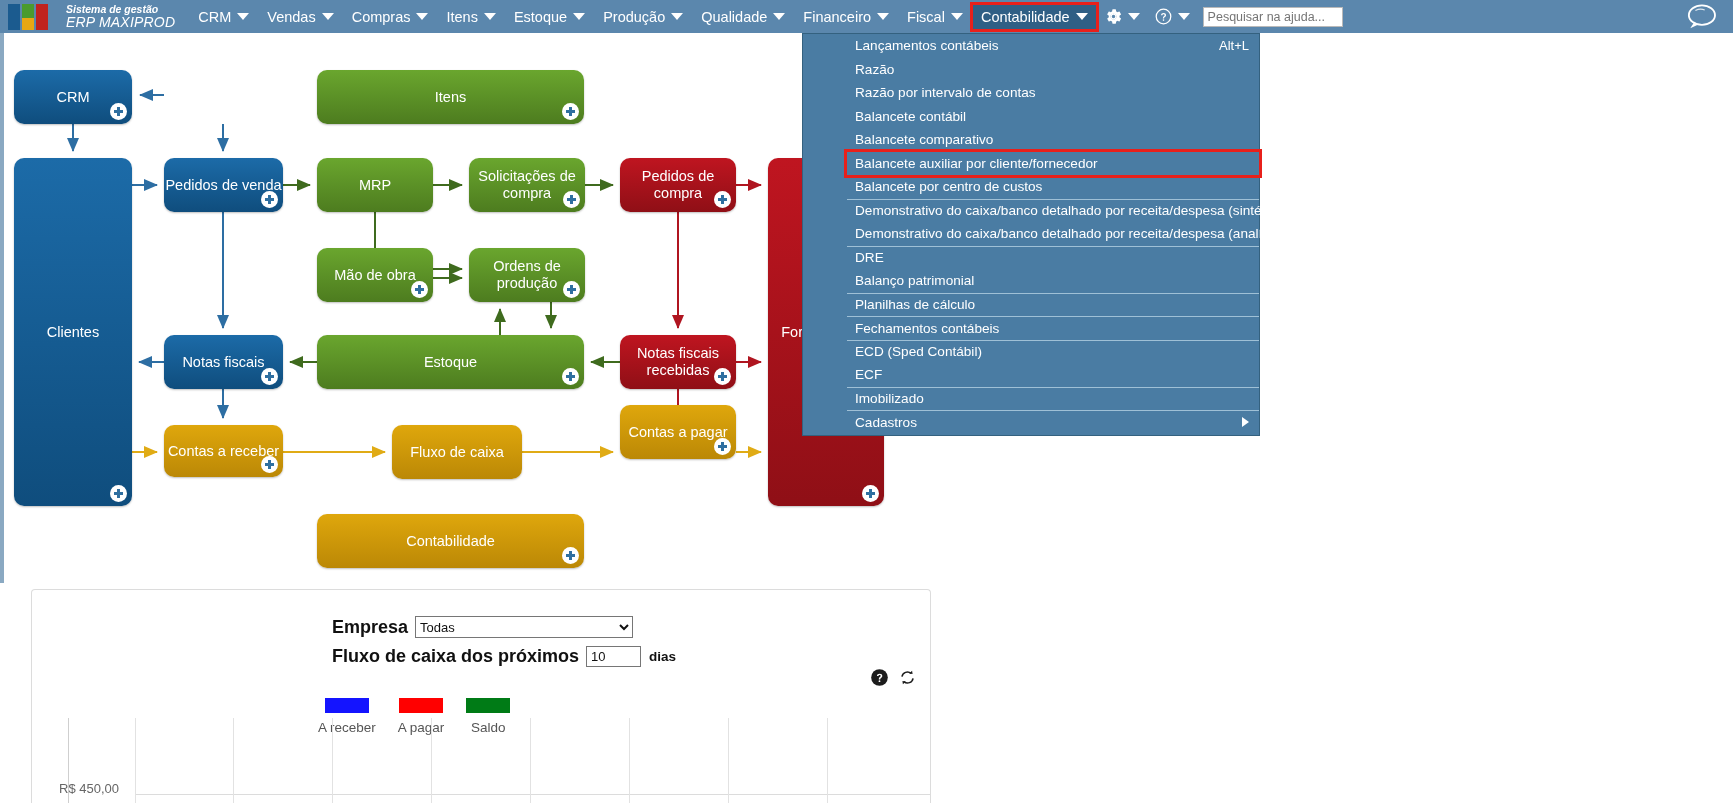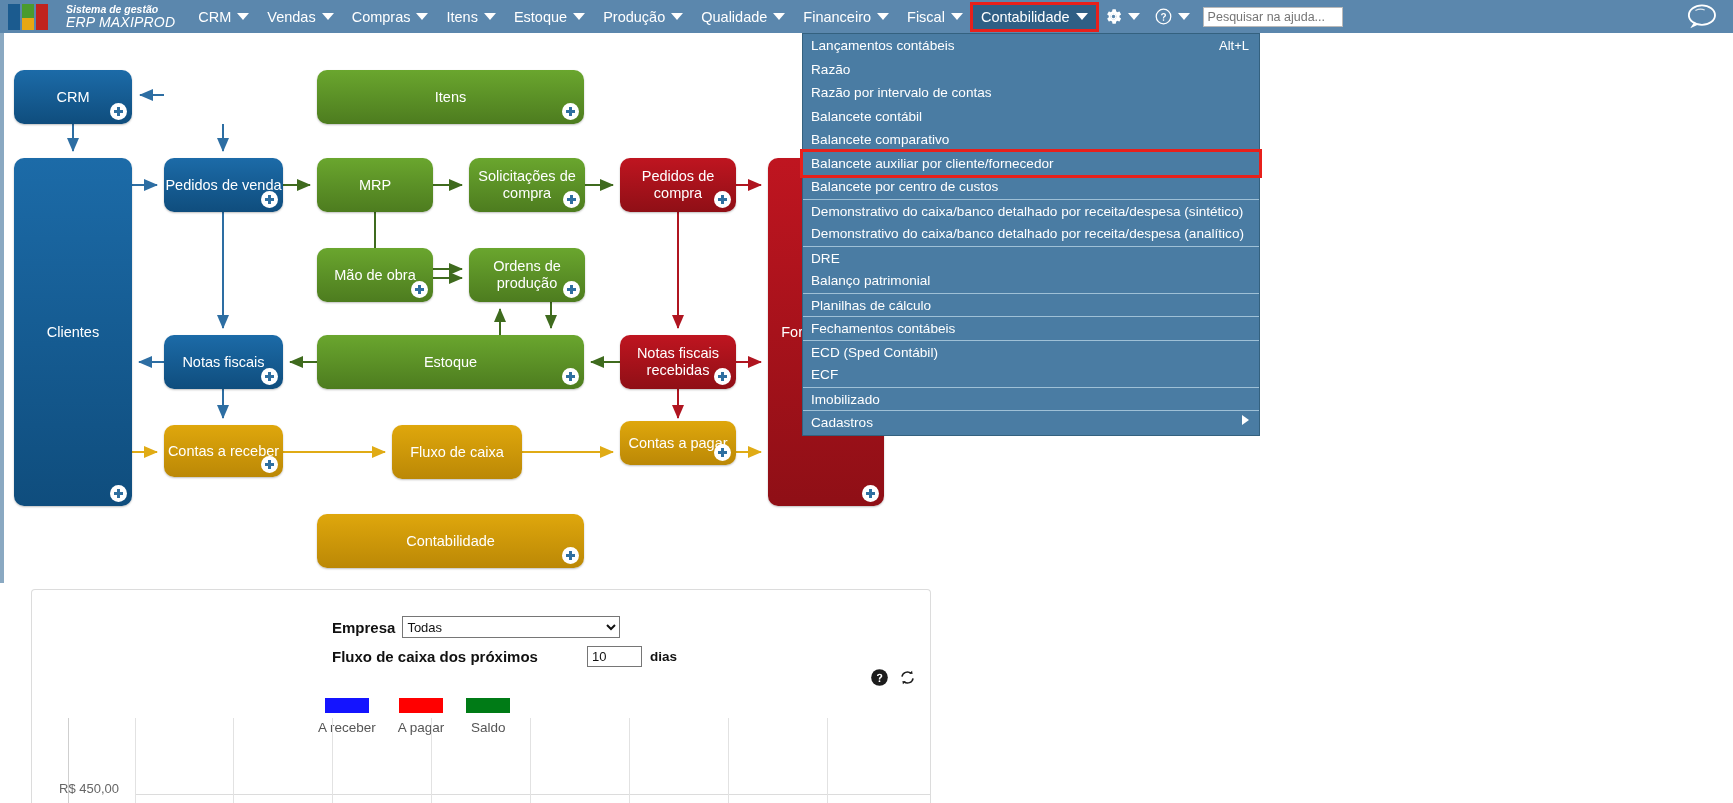--- a/index.html
+++ b/index.html
@@ -69,11 +69,11 @@
   }
   .dd-item {
     position:relative;
-    display:flex; align-items:flex-start; justify-content:space-between;
+    display:flex; align-items:center; justify-content:space-between;
     color:#ffffff; font-size:13.6px;
     padding:4px 10px 4px 8px;
     height:23.5px;
-    cursor:pointer; white-space:nowrap;
+    cursor:pointer; white-space:nowrap;margin-left:44px;
   }
   .dd-item.sel { outline:3px solid #e8201b; outline-offset:0px; z-index:3; }
   .dd-group-sep { border-top:1px solid #9fc0d6; }

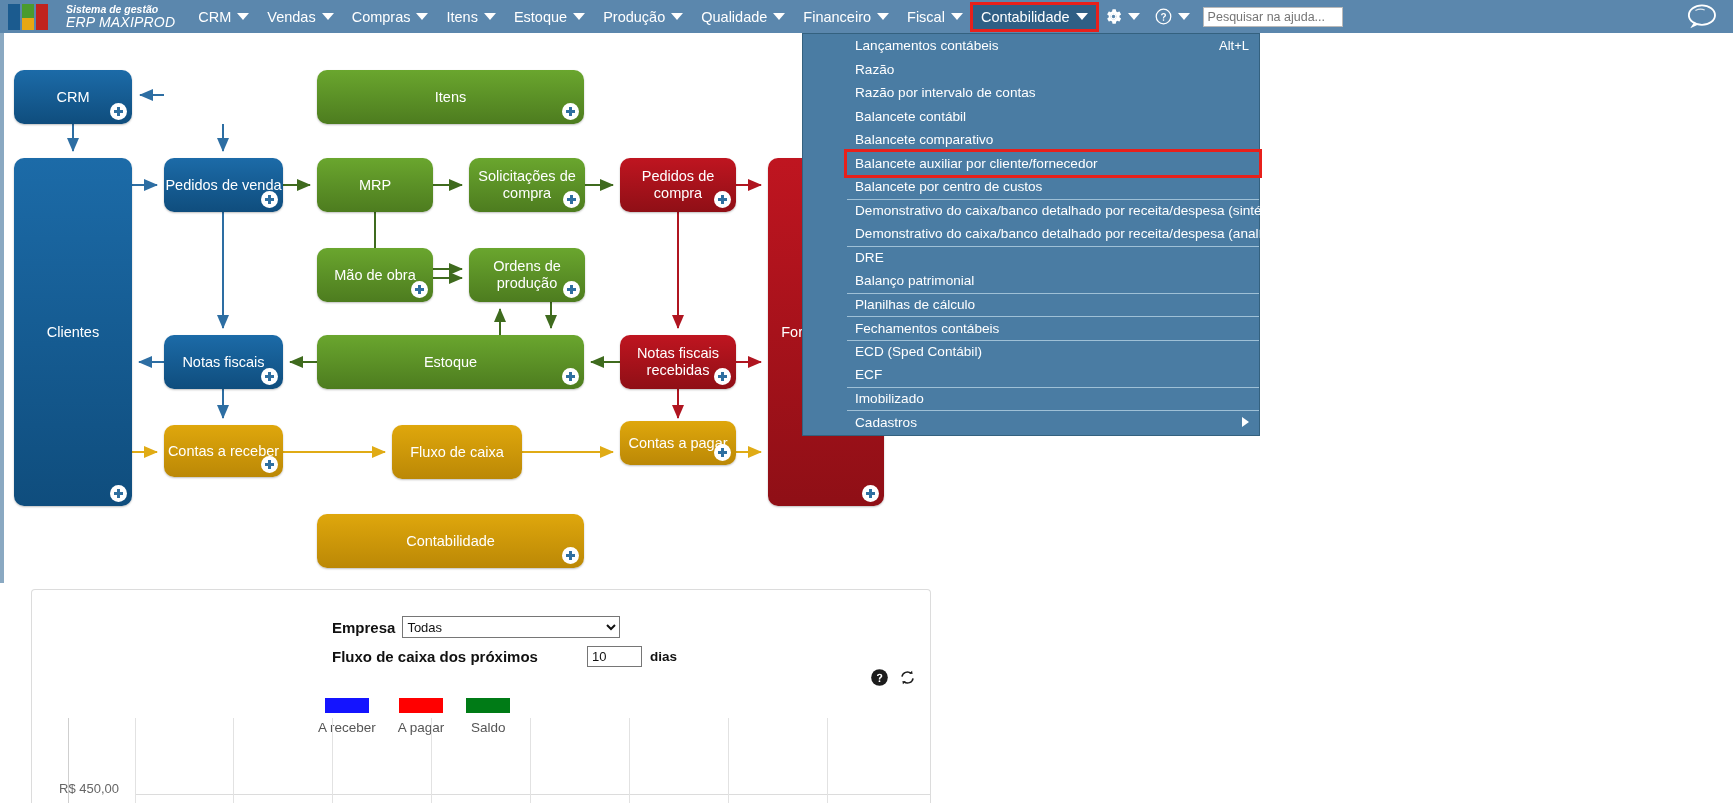--- a/index.html
+++ b/index.html
@@ -429,7 +429,7 @@
   <div class="node yellow" style="left:392px; top:392px; width:130px; height:54px;">
       <span>Fluxo de caixa</span>
     </div>
-  <div class="node yellow" style="left:620px; top:388px; width:116px; height:44px;border-radius:10px;">
+  <div class="node yellow" style="left:620px; top:372px; width:116px; height:54px;border-radius:10px;">
       <span>Contas a pagar</span>
       <span class="plus"></span>
     </div>

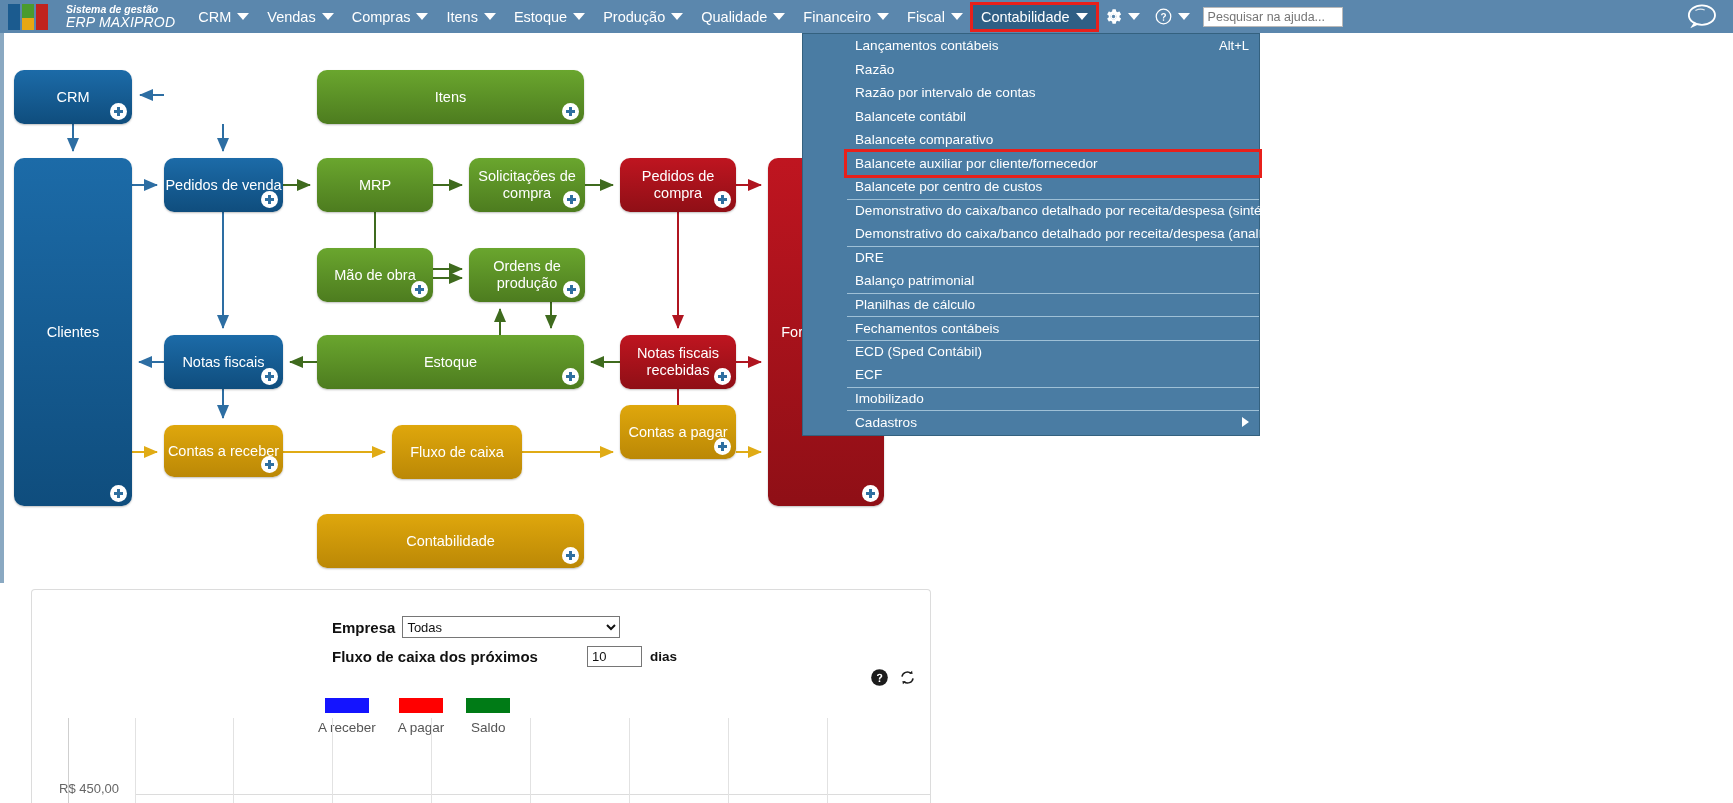--- a/index.html
+++ b/index.html
@@ -126,7 +126,7 @@
   }
   #form-rows { position:absolute; left:300px; top:26px; }
   .form-row { display:flex; align-items:center; margin-bottom:8px; }
-  .form-label { font-size:15px; font-weight:bold; color:#111; margin-right:7px; }
+  .form-label { font-size:18px; font-weight:bold; color:#111; margin-right:7px; }
   #empresa-select {
     width:218px; height:22px; font-size:13px;
     font-family:"Liberation Sans", sans-serif;

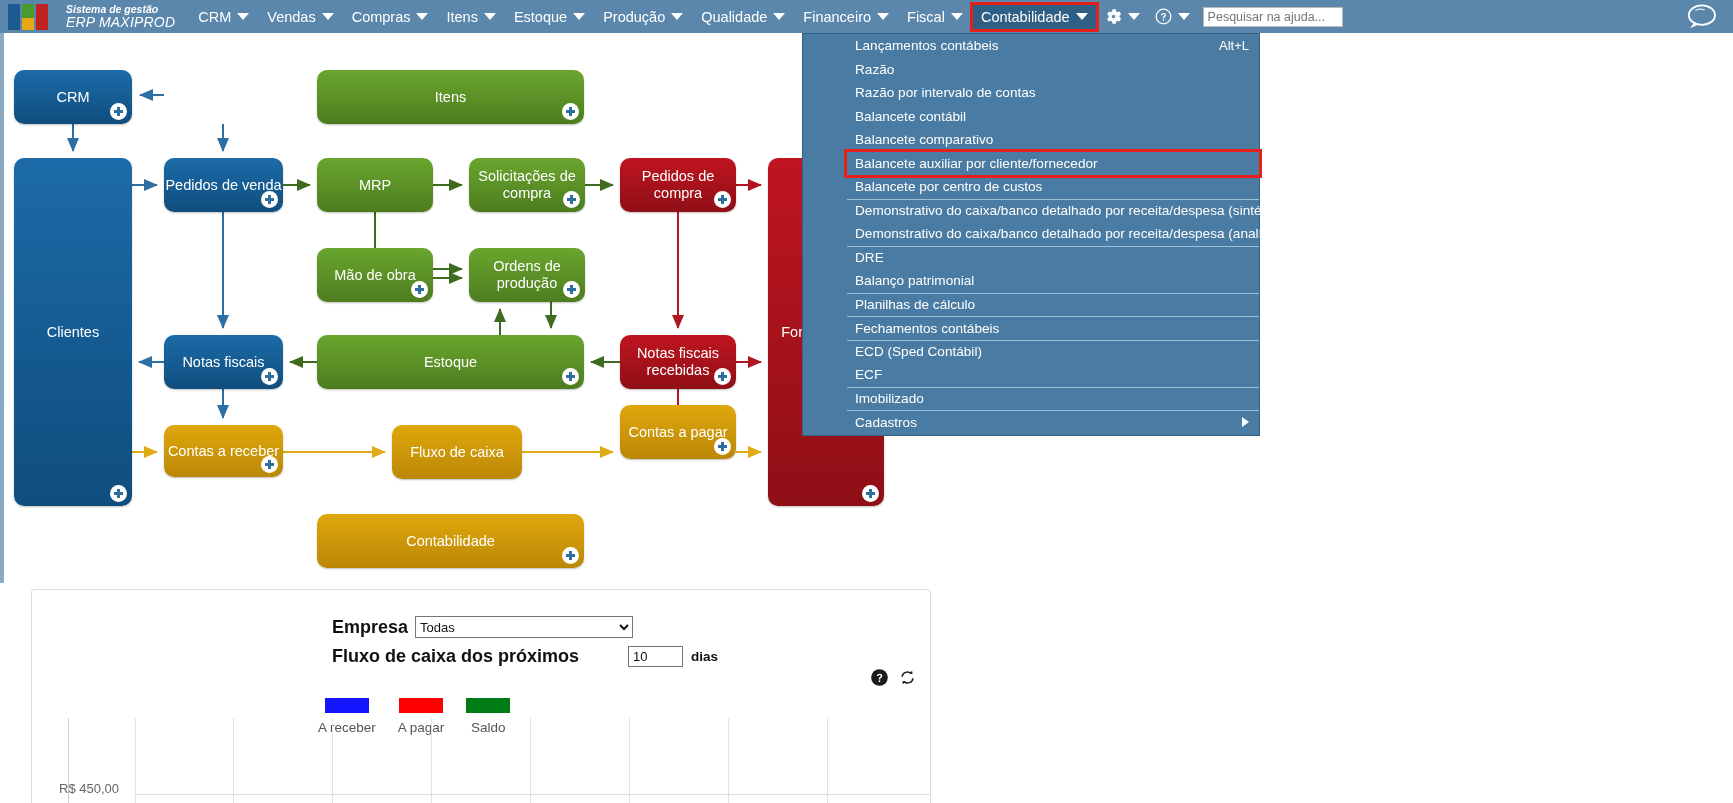--- a/index.html
+++ b/index.html
@@ -135,7 +135,7 @@
   #dias-input {
     width:55px; height:21px; font-size:13px; padding:1px 4px;
     font-family:"Liberation Sans", sans-serif;
-    border:1px solid #767676; background:#ffffff; color:#111;margin-left:42px;
+    border:1px solid #767676; background:#ffffff; color:#111;
   }
   .form-suffix { font-size:13.5px; font-weight:bold; color:#111; margin-left:8px; }
 

